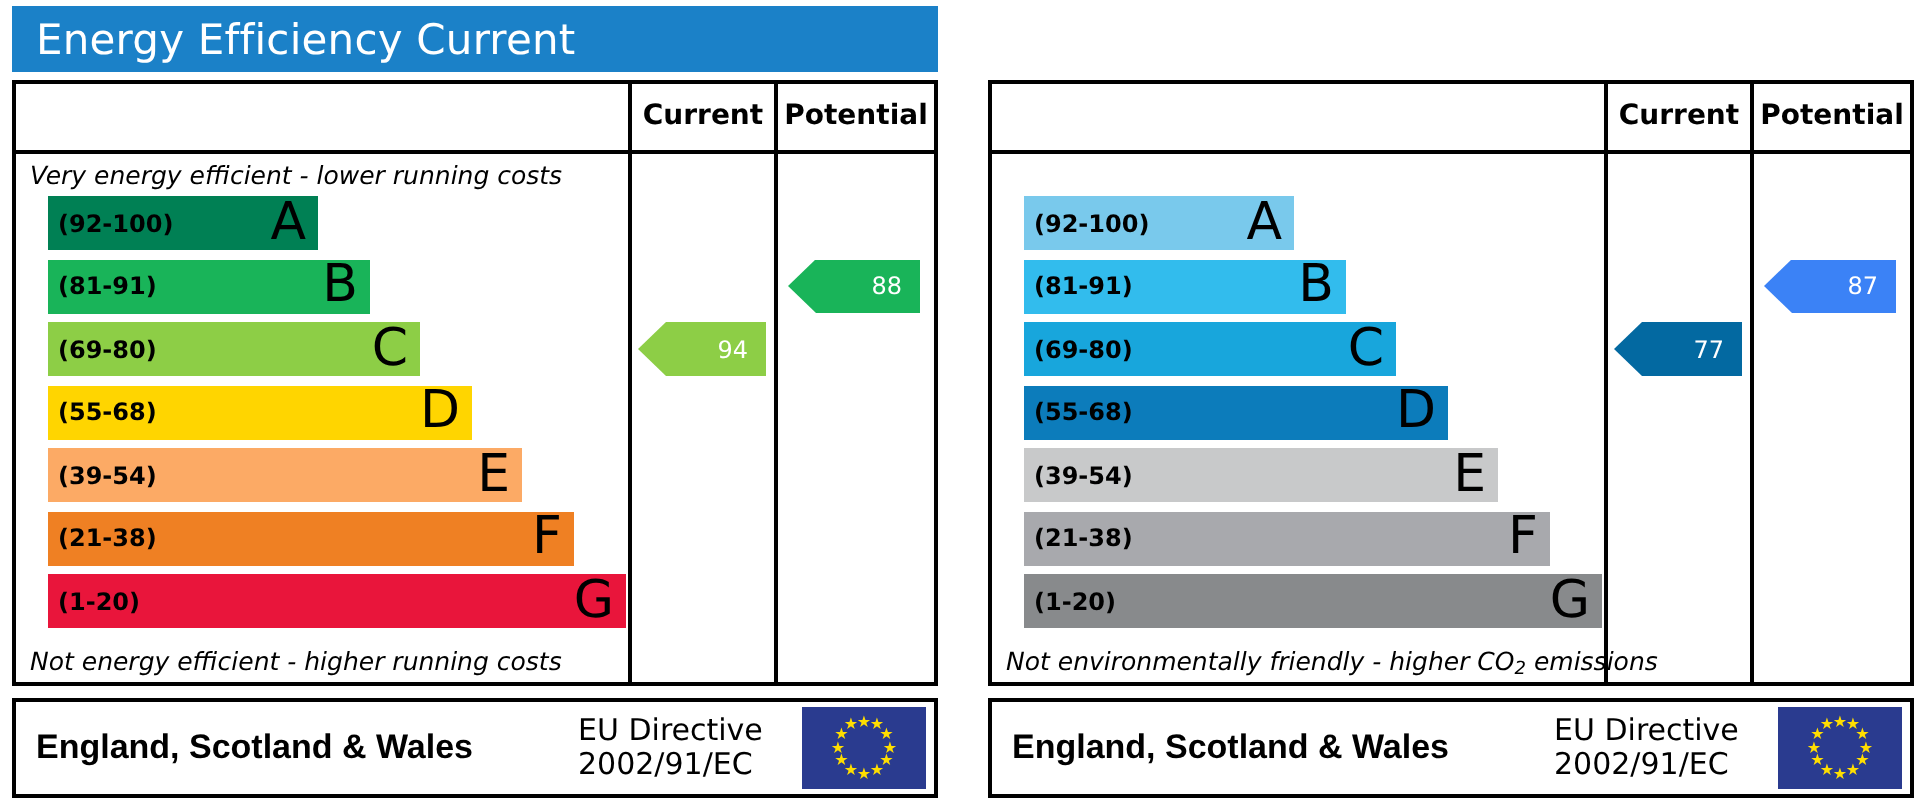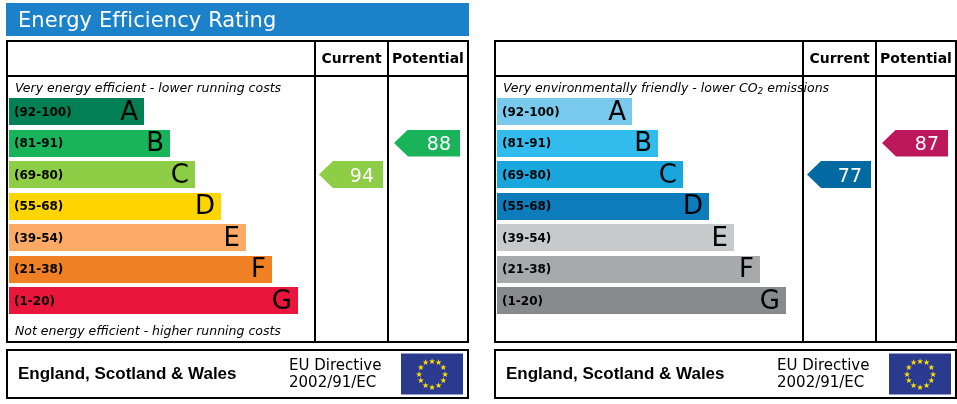--- a/index.html
+++ b/index.html
@@ -239,7 +239,7 @@
   <div class="epc left">
 
     <div class="title-bar">
-      <div class="title-text">Energy Efficiency Rating</div>
+      <div class="title-text">Energy Efficiency Current</div>
     </div>
 
     <div class="chart-box">

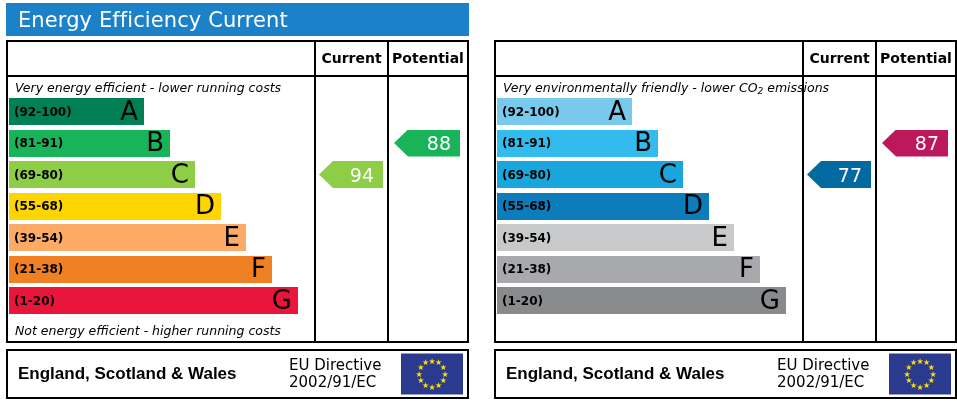--- a/index.html
+++ b/index.html
@@ -332,7 +332,6 @@
       <div class="col-rule c1"></div>
       <div class="col-rule c2"></div>
 
-      <div class="caption top">Very environmentally friendly - lower CO<sub>2</sub> emissions</div>
 
       <div class="bands">
           <div class="band" style="top: 56px; width: 135px; background: rgb(121, 201, 236);">

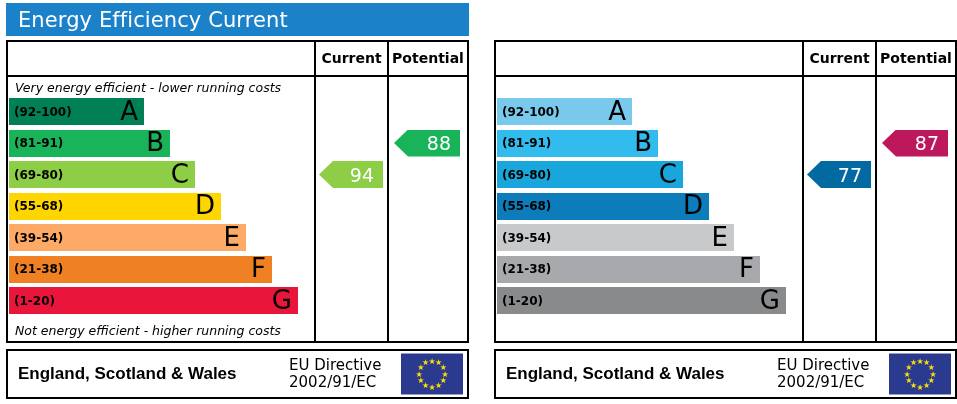--- a/index.html
+++ b/index.html
@@ -131,7 +131,7 @@
   }
   .band {
     position: absolute;
-    left: 1px;
+    left: 16px;
     height: 27px;
     box-sizing: border-box;
   }

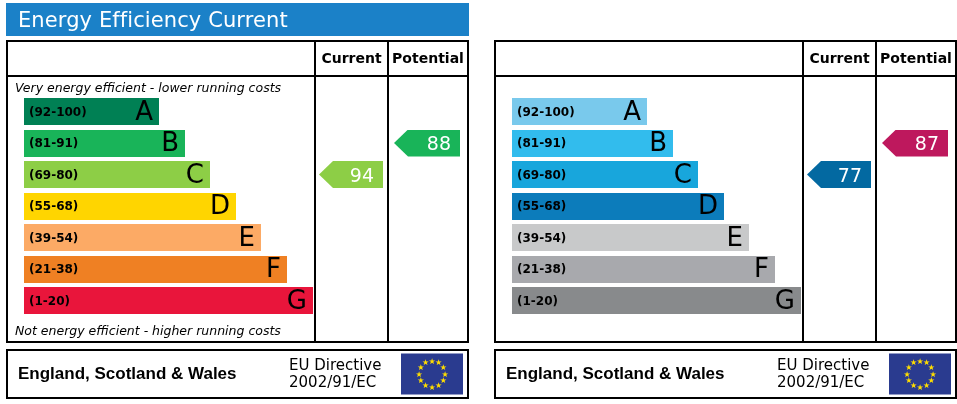--- a/index.html
+++ b/index.html
@@ -171,7 +171,7 @@
     top: 50%;
     transform: translateY(-50%);
     color: #ffffff;
-    font-size: 19px;
+    font-size: 12px;
     font-weight: 400;
     font-family: "DejaVu Sans", sans-serif;
   }

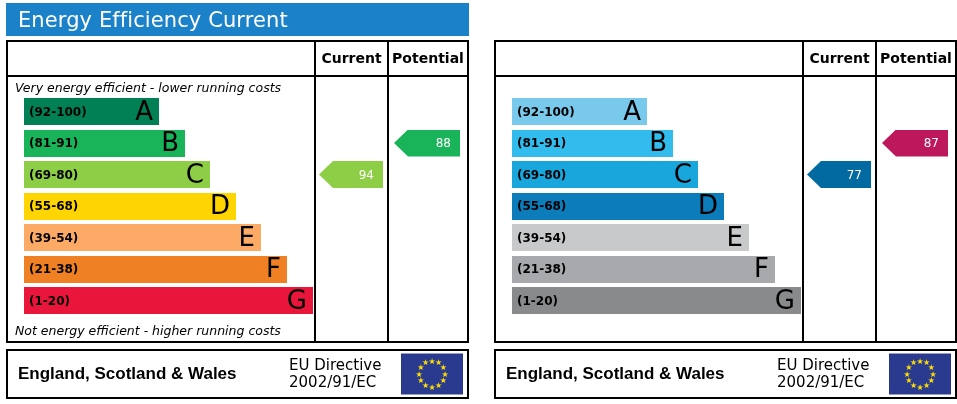--- a/index.html
+++ b/index.html
@@ -367,7 +367,7 @@
       <div class="arrow current" style="top: 119px; background: #0369a1;">
         <span class="val">77</span>
       </div>
-      <div class="arrow potential" style="top: 87.5px; background: #be185d;">
+      <div class="arrow potential" style="top: 87.5px; background: #3b82f6;">
         <span class="val">87</span>
       </div>
 

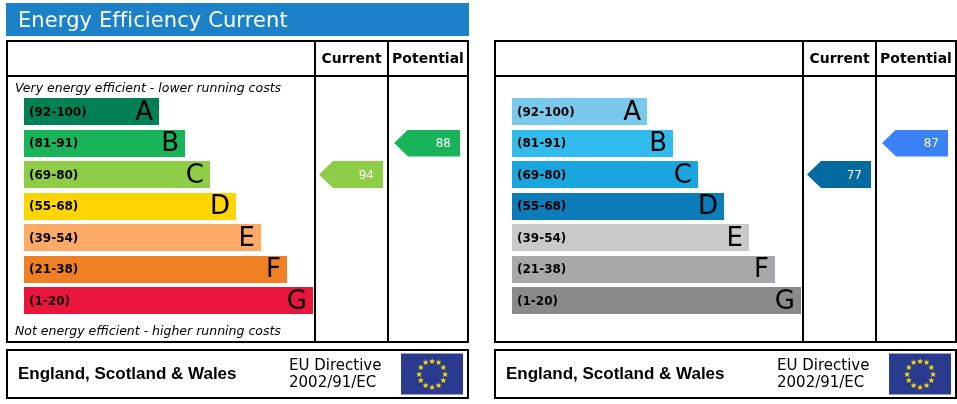--- a/index.html
+++ b/index.html
@@ -332,6 +332,7 @@
       <div class="col-rule c1"></div>
       <div class="col-rule c2"></div>
 
+      <div class="caption bottom">Not environmentally friendly - higher CO<sub>2</sub> emissions</div>
 
       <div class="bands">
           <div class="band" style="top: 56px; width: 135px; background: rgb(121, 201, 236);">

